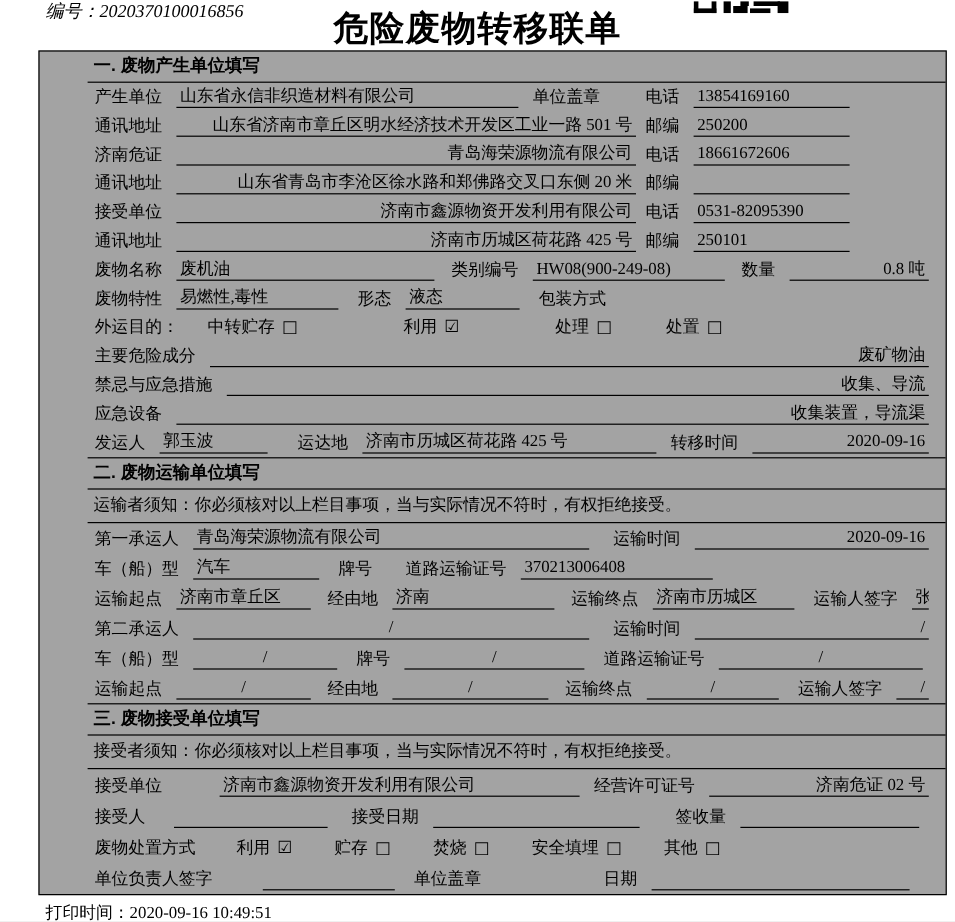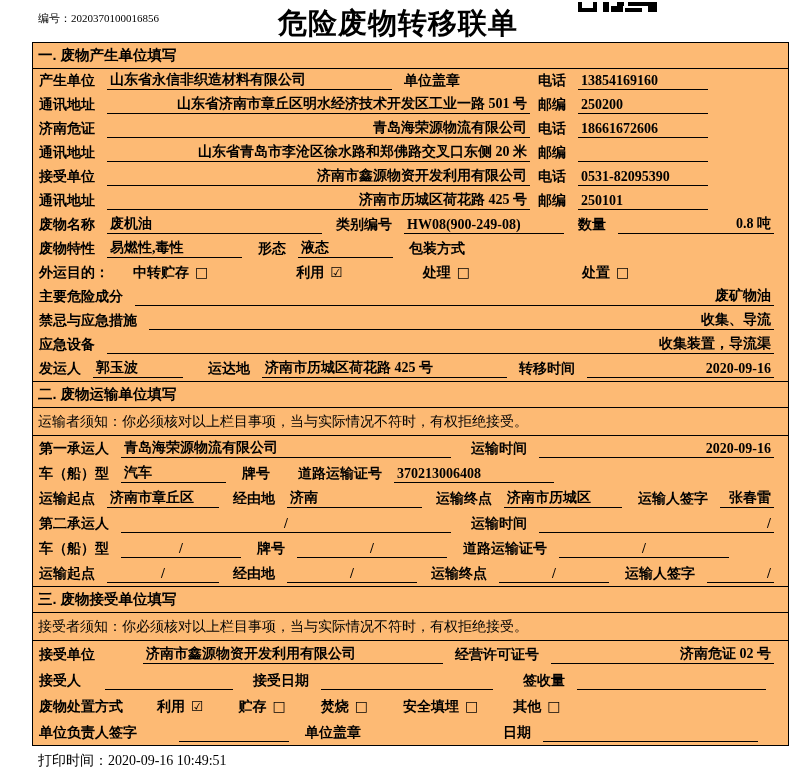--- a/index.html
+++ b/index.html
@@ -6,7 +6,7 @@
   body{width:796px;height:768px;font-family:"Liberation Serif","DejaVu Serif",serif;font-size:14px;overflow:hidden;}
   .page{position:relative;width:796px;height:768px;}
   .doc-header{position:relative;height:42px;}
-  .doc-number{position:absolute;left:38px;top:11px;font-size:11px;white-space:nowrap;}
+  .doc-number{position:absolute;left:38px;top:0;font-size:15px;white-space:nowrap;font-style:italic;}
   .doc-title{position:absolute;left:0;right:0;top:4px;text-align:center;font-size:29px;font-weight:bold;
              font-family:"Liberation Sans","DejaVu Sans",sans-serif;letter-spacing:1px;}
   .qr{position:absolute;left:578px;top:0;}

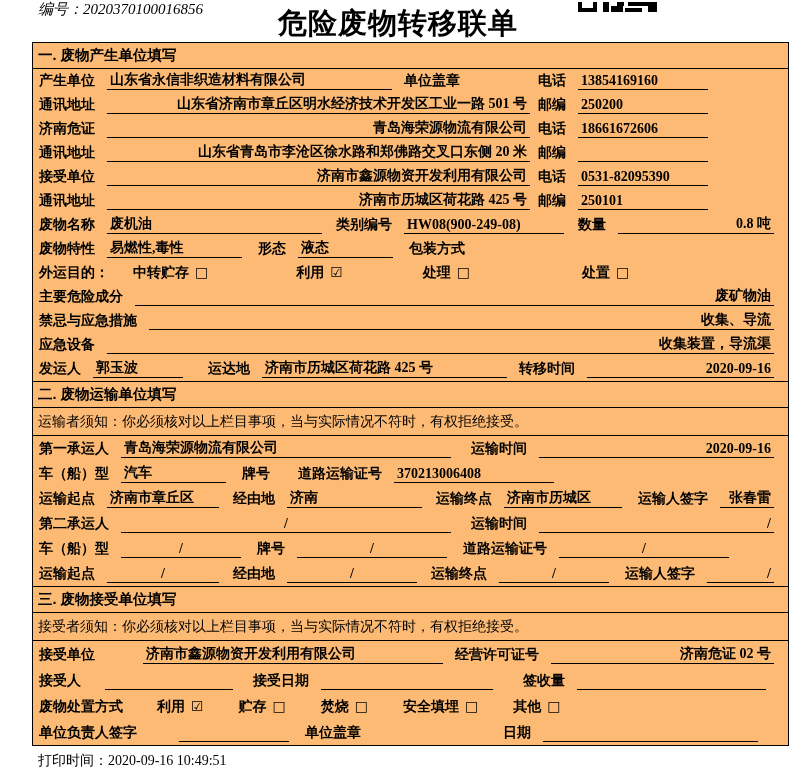--- a/index.html
+++ b/index.html
@@ -10,7 +10,7 @@
   .doc-title{position:absolute;left:0;right:0;top:4px;text-align:center;font-size:29px;font-weight:bold;
              font-family:"Liberation Sans","DejaVu Sans",sans-serif;letter-spacing:1px;}
   .qr{position:absolute;left:578px;top:0;}
-  .form{margin-left:32px;width:757px;border:1px solid #000;box-sizing:border-box;background:#fdba74;}
+  .form{margin-left:32px;width:757px;border:1px solid #000;box-sizing:border-box;background:#a3a3a3;padding-left:40px;}
   .section{border-top:none;}
   .section + .section{border-top:1px solid #000;}
   .sec-header{height:25px;line-height:25px;font-weight:bold;font-size:14.5px;padding-left:5px;

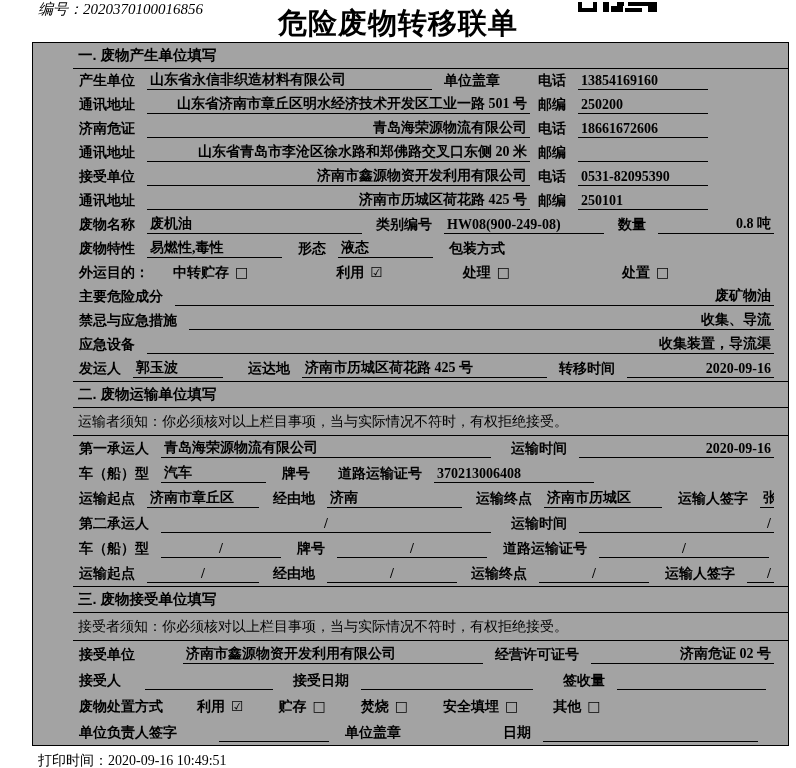--- a/index.html
+++ b/index.html
@@ -16,7 +16,7 @@
   .sec-header{height:25px;line-height:25px;font-weight:bold;font-size:14.5px;padding-left:5px;
               border-bottom:1px solid #000;font-family:"Liberation Sans","DejaVu Sans",sans-serif;}
   .notice{height:27px;line-height:27px;padding-left:5px;border-bottom:1px solid #000;font-size:14px;}
-  .row{display:flex;align-items:flex-end;height:24px;padding:0 6px 3px 6px;box-sizing:border-box;font-size:14px;font-weight:bold;}
+  .row{display:flex;align-items:flex-end;height:24px;padding:0 6px 3px 6px;box-sizing:border-box;font-size:14px;}
   #s2 .row{height:25px;} #s3 .row{height:26px;}
   .lbl{margin-right:12px;white-space:nowrap;}
   .ul{border-bottom:1px solid #000;padding:0 3px;white-space:nowrap;overflow:hidden;box-sizing:border-box;min-height:17px;}

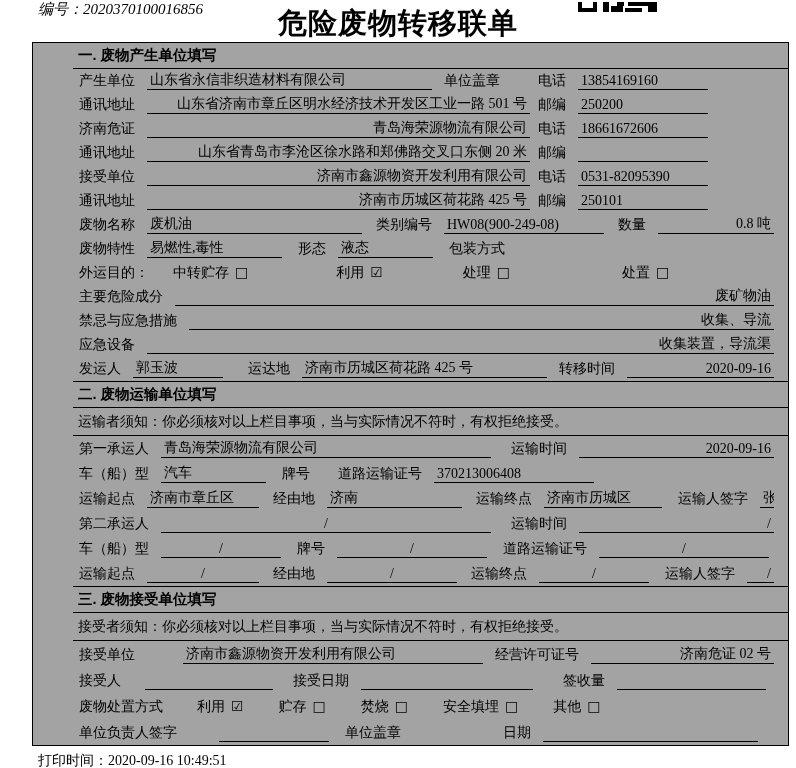--- a/index.html
+++ b/index.html
@@ -31,7 +31,7 @@
   .w120{width:120px}.w128{width:128px}.w130{width:130px}.w135{width:135px}.w150{width:150px}.w160{width:160px}
   .w170{width:170px}.w172{width:172px}.w215{width:215px}.w245{width:245px}.w285{width:285px}.w300{width:300px}.w330{width:330px}.g12{margin-left:12px}.g14{margin-left:14px}.g16{margin-left:16px}.g20{margin-left:20px}
   .g22{margin-left:22px}.g25{margin-left:25px}.g30{margin-left:30px}.g35{margin-left:35px}.g36{margin-left:36px}
-  .g80{margin-left:80px}.g88{margin-left:88px}.g105{margin-left:112px}
+  .g80{margin-left:80px}.g88{margin-left:88px}.g105{margin-left:45px}
   .tr16{margin-right:16px}.tr24{margin-right:24px}
   .print-time{margin:6px 0 0 38px;font-size:14px;white-space:nowrap;}
 </style>

